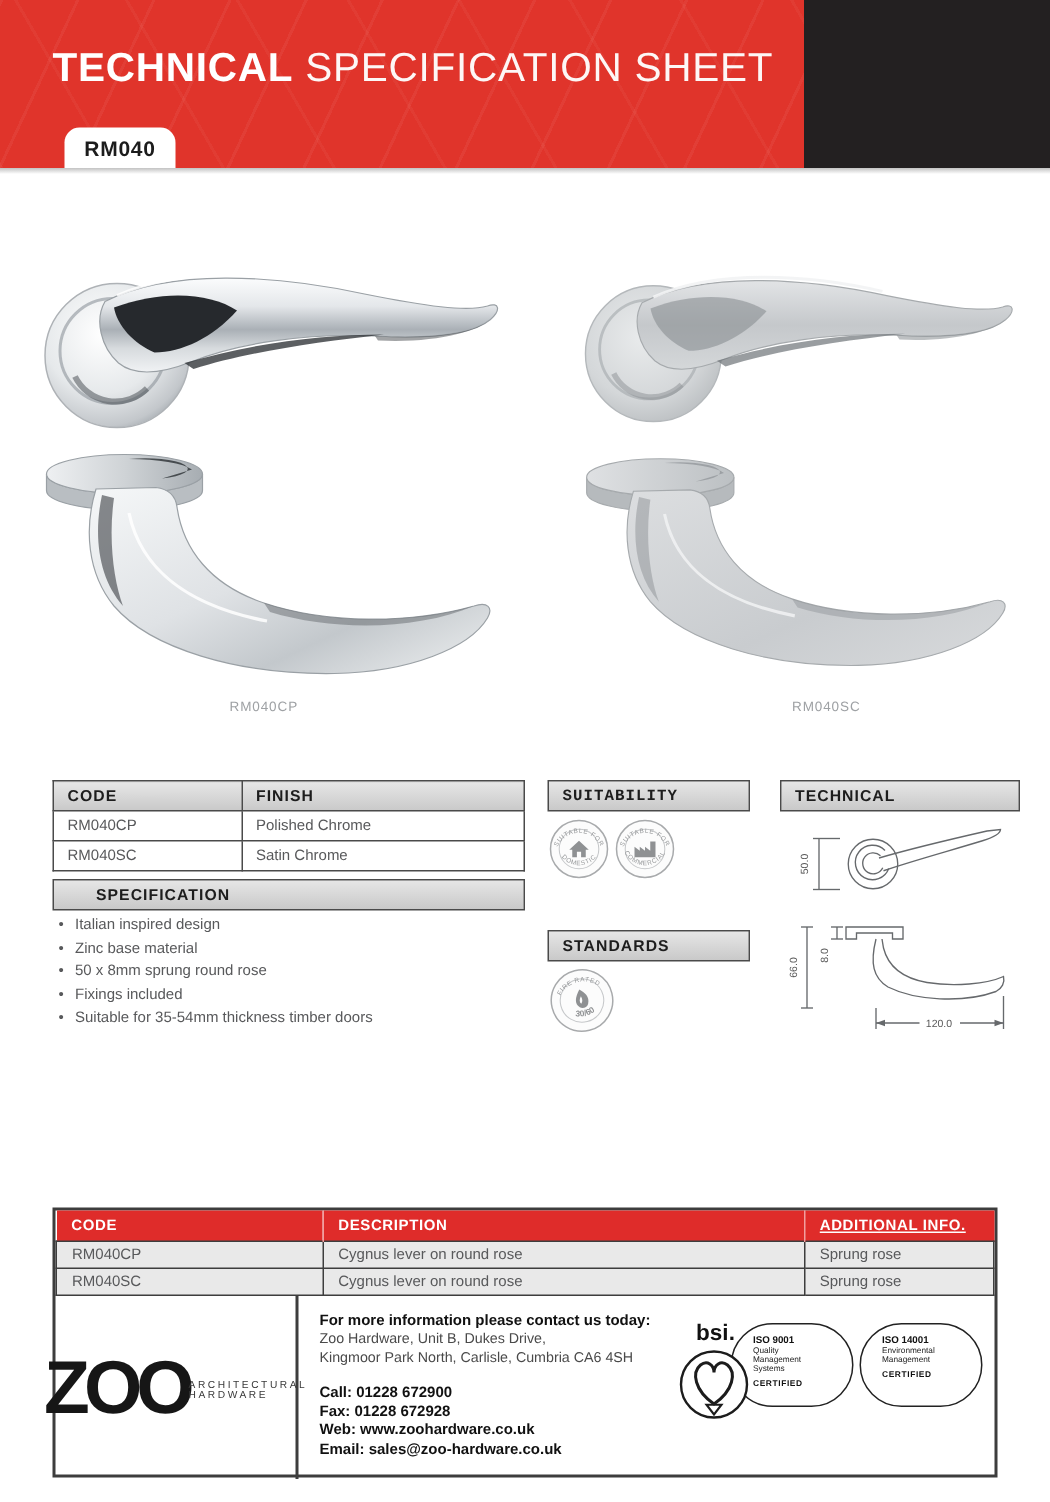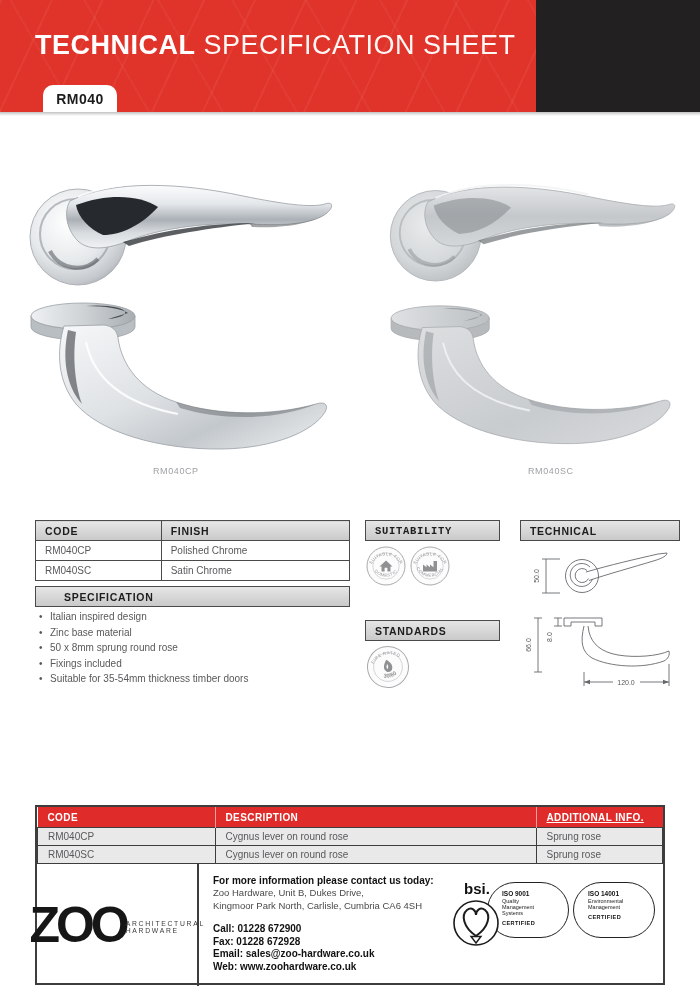--- a/index.html
+++ b/index.html
@@ -346,8 +346,8 @@
         <div class="c-gap"></div>
         <div class="c-bold">Call: 01228 672900</div>
         <div class="c-bold">Fax: 01228 672928</div>
+        <div class="c-bold">Web: www.zoohardware.co.uk</div>
         <div class="c-bold">Email: sales@zoo-hardware.co.uk</div>
-        <div class="c-bold">Web: www.zoohardware.co.uk</div>
 
         <div class="bsi-block">
           <div class="bsi-mark">

